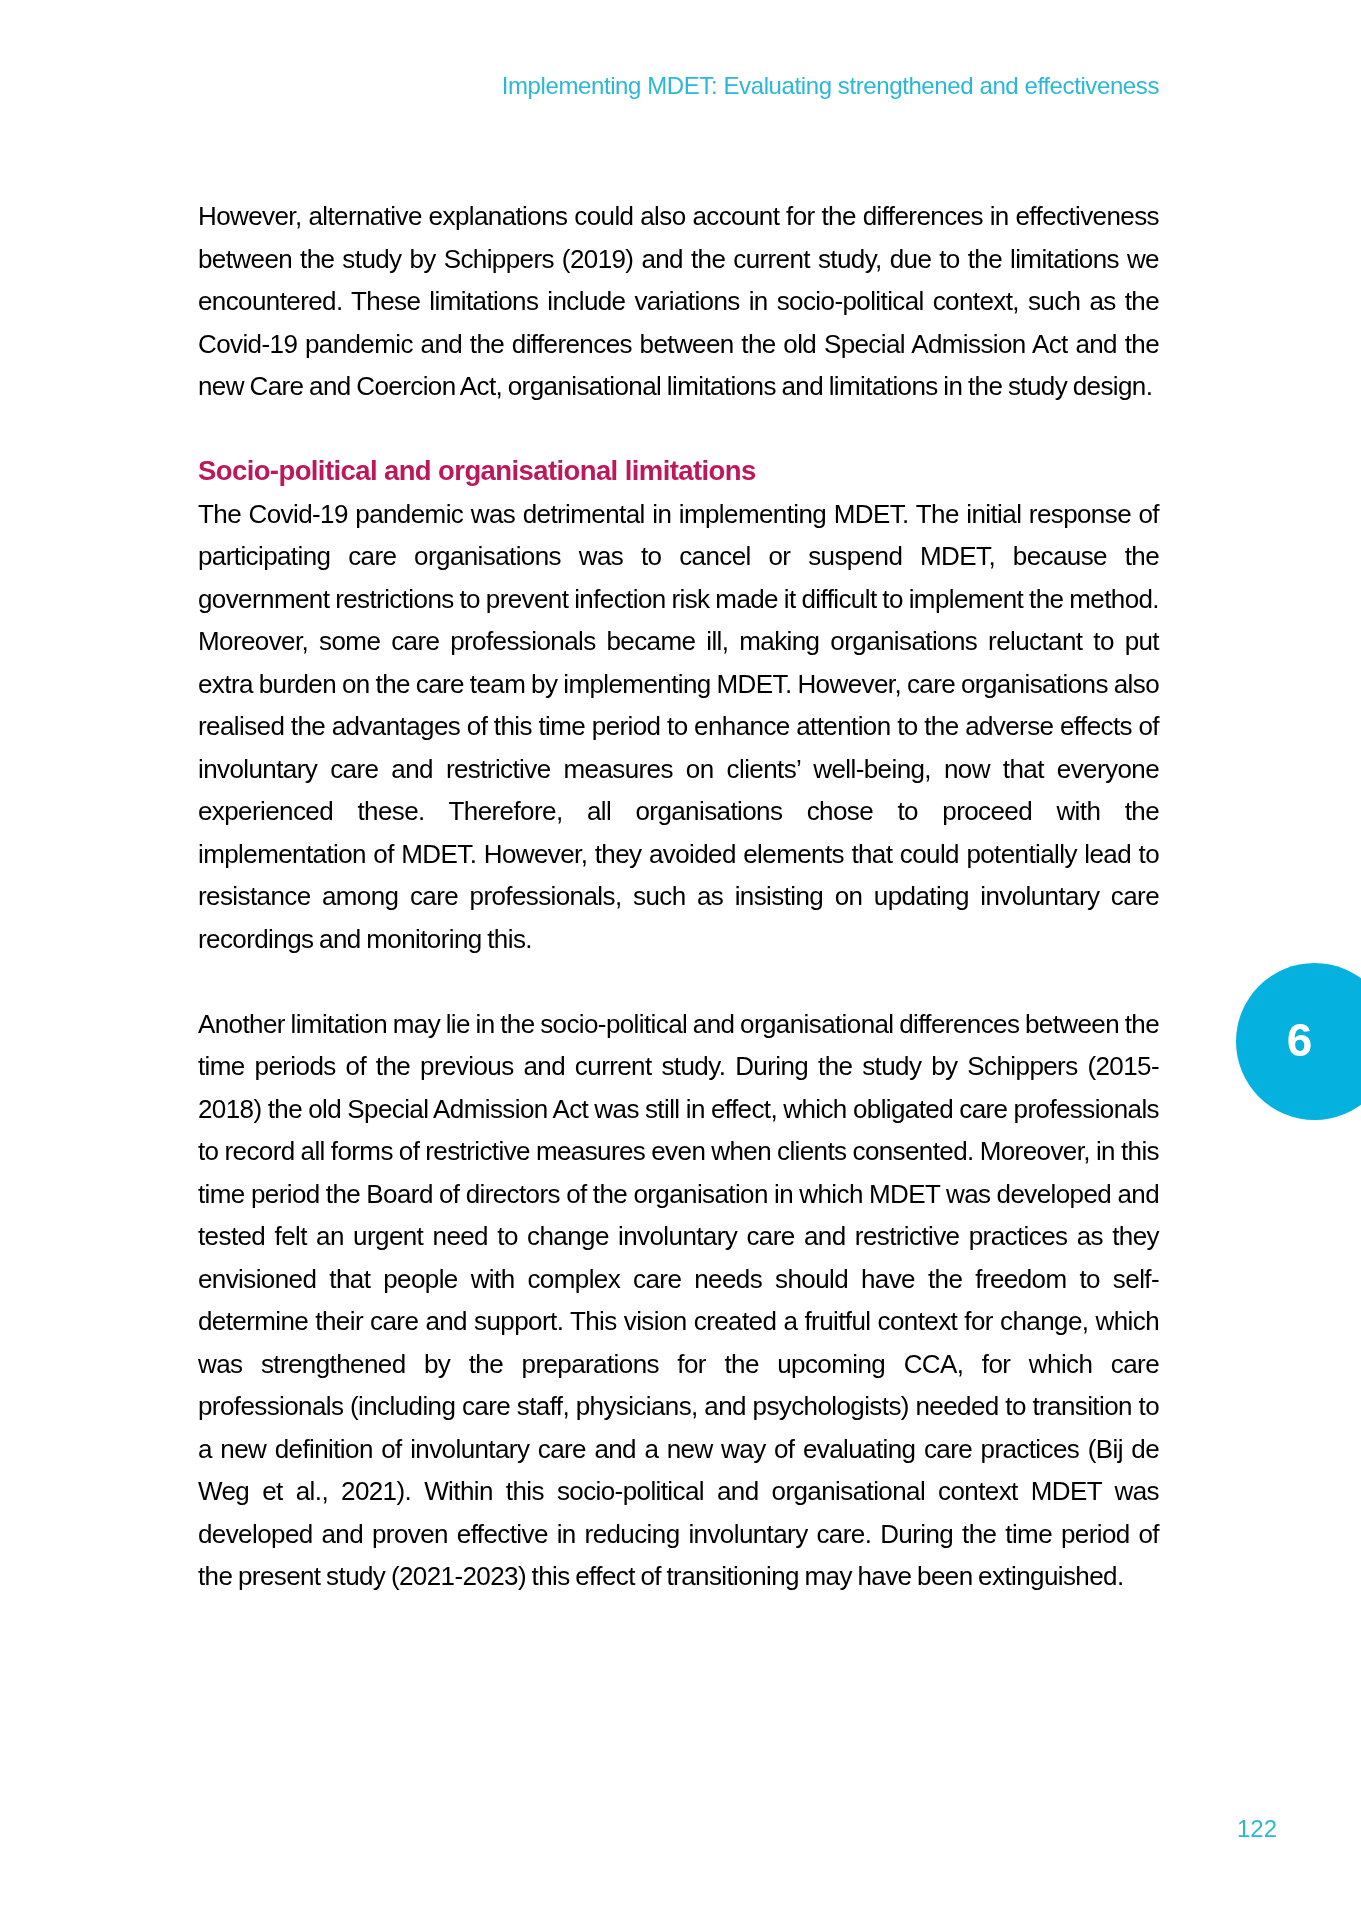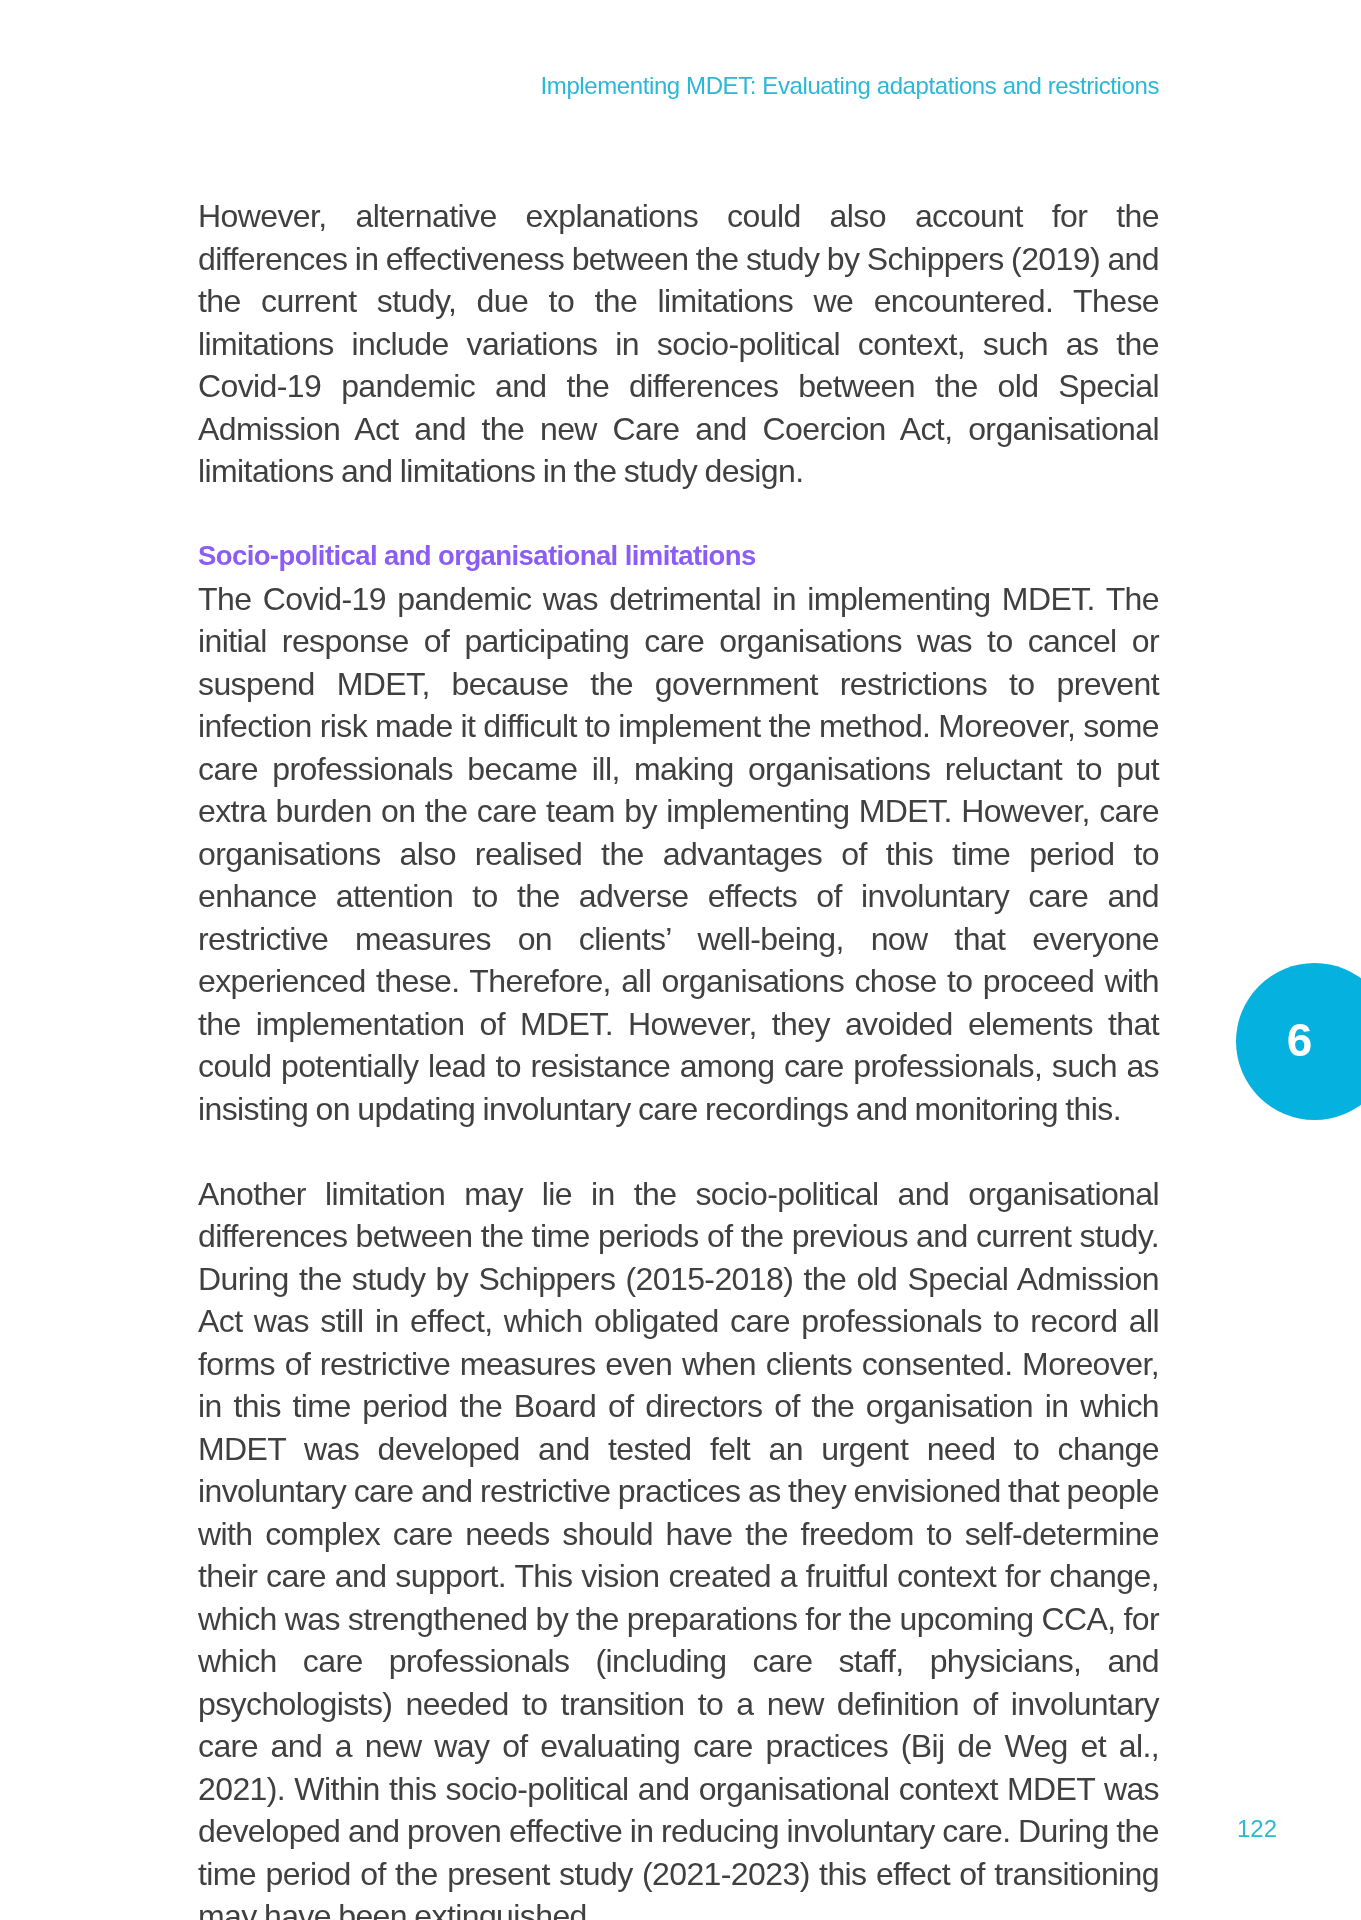--- a/index.html
+++ b/index.html
@@ -83,7 +83,7 @@
 </head>
 <body>
 
-<div class="running-header">Implementing MDET: Evaluating adaptations and restrictions</div>
+<div class="running-header">Implementing MDET: Evaluating strengthened and effectiveness</div>
 
 <div class="content">
   <p class="para">However, alternative explanations could also account for the differences in effectiveness between the study by Schippers (2019) and the current study, due to the limitations we encountered. These limitations include variations in socio-political context, such as the Covid-19 pandemic and the differences between the old Special Admission Act and the new Care and Coercion Act, organisational limitations and limitations in the study design.</p>

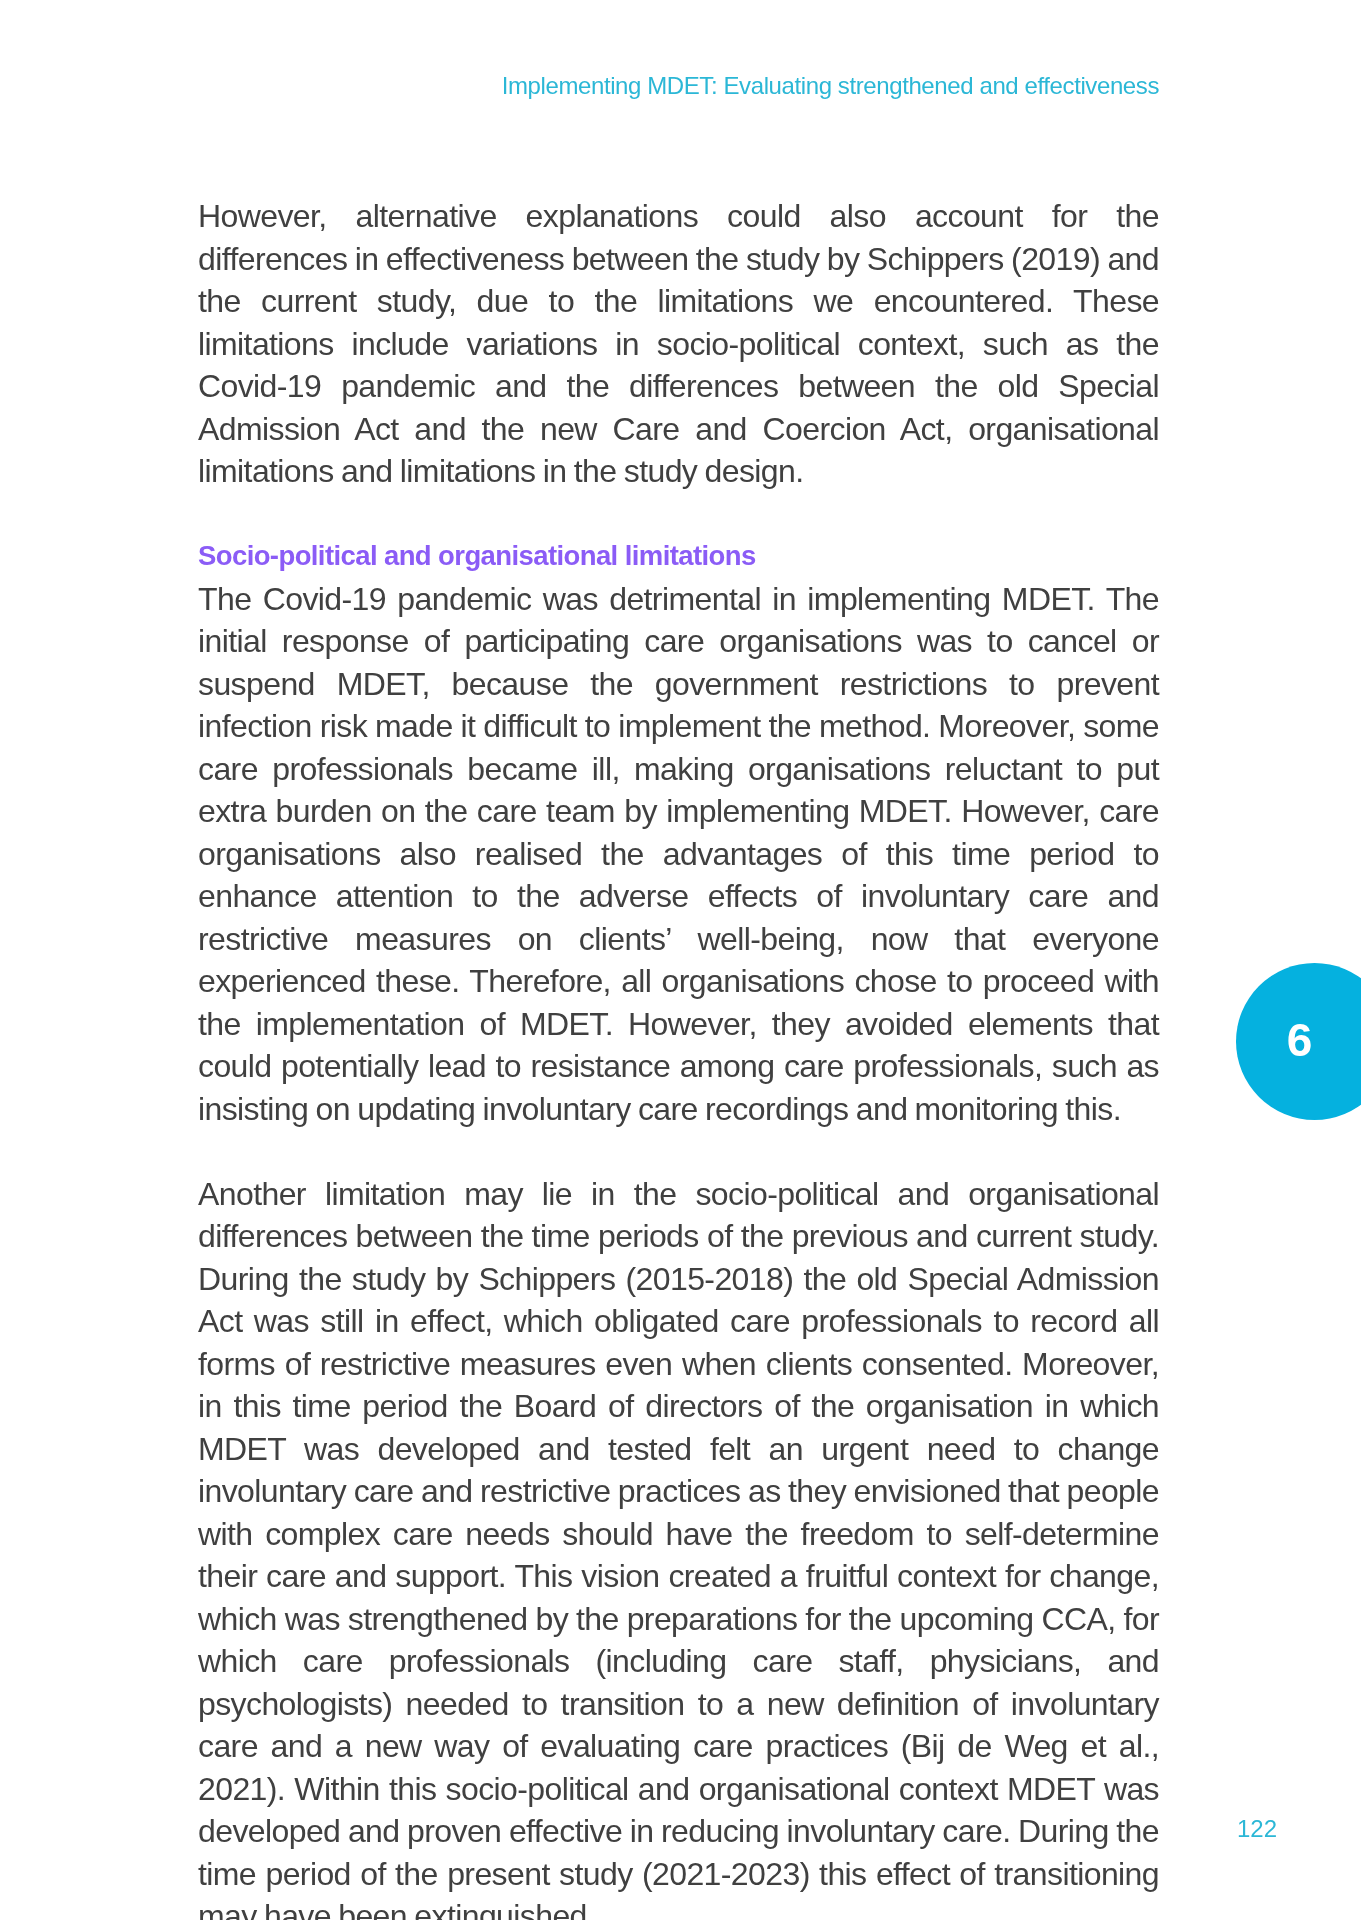--- a/index.html
+++ b/index.html
@@ -33,13 +33,13 @@
     }
     .para {
       margin: 0;
-      font-size: 32px;
+      font-size: 26px;
       line-height: 42.5px;
       text-align: justify;
       text-align-last: left;
       letter-spacing: -0.6px;
       word-spacing: -1px;
-      color: #404040;
+      color: #000000;
     }
     .para-gap {
       height: 42.5px;

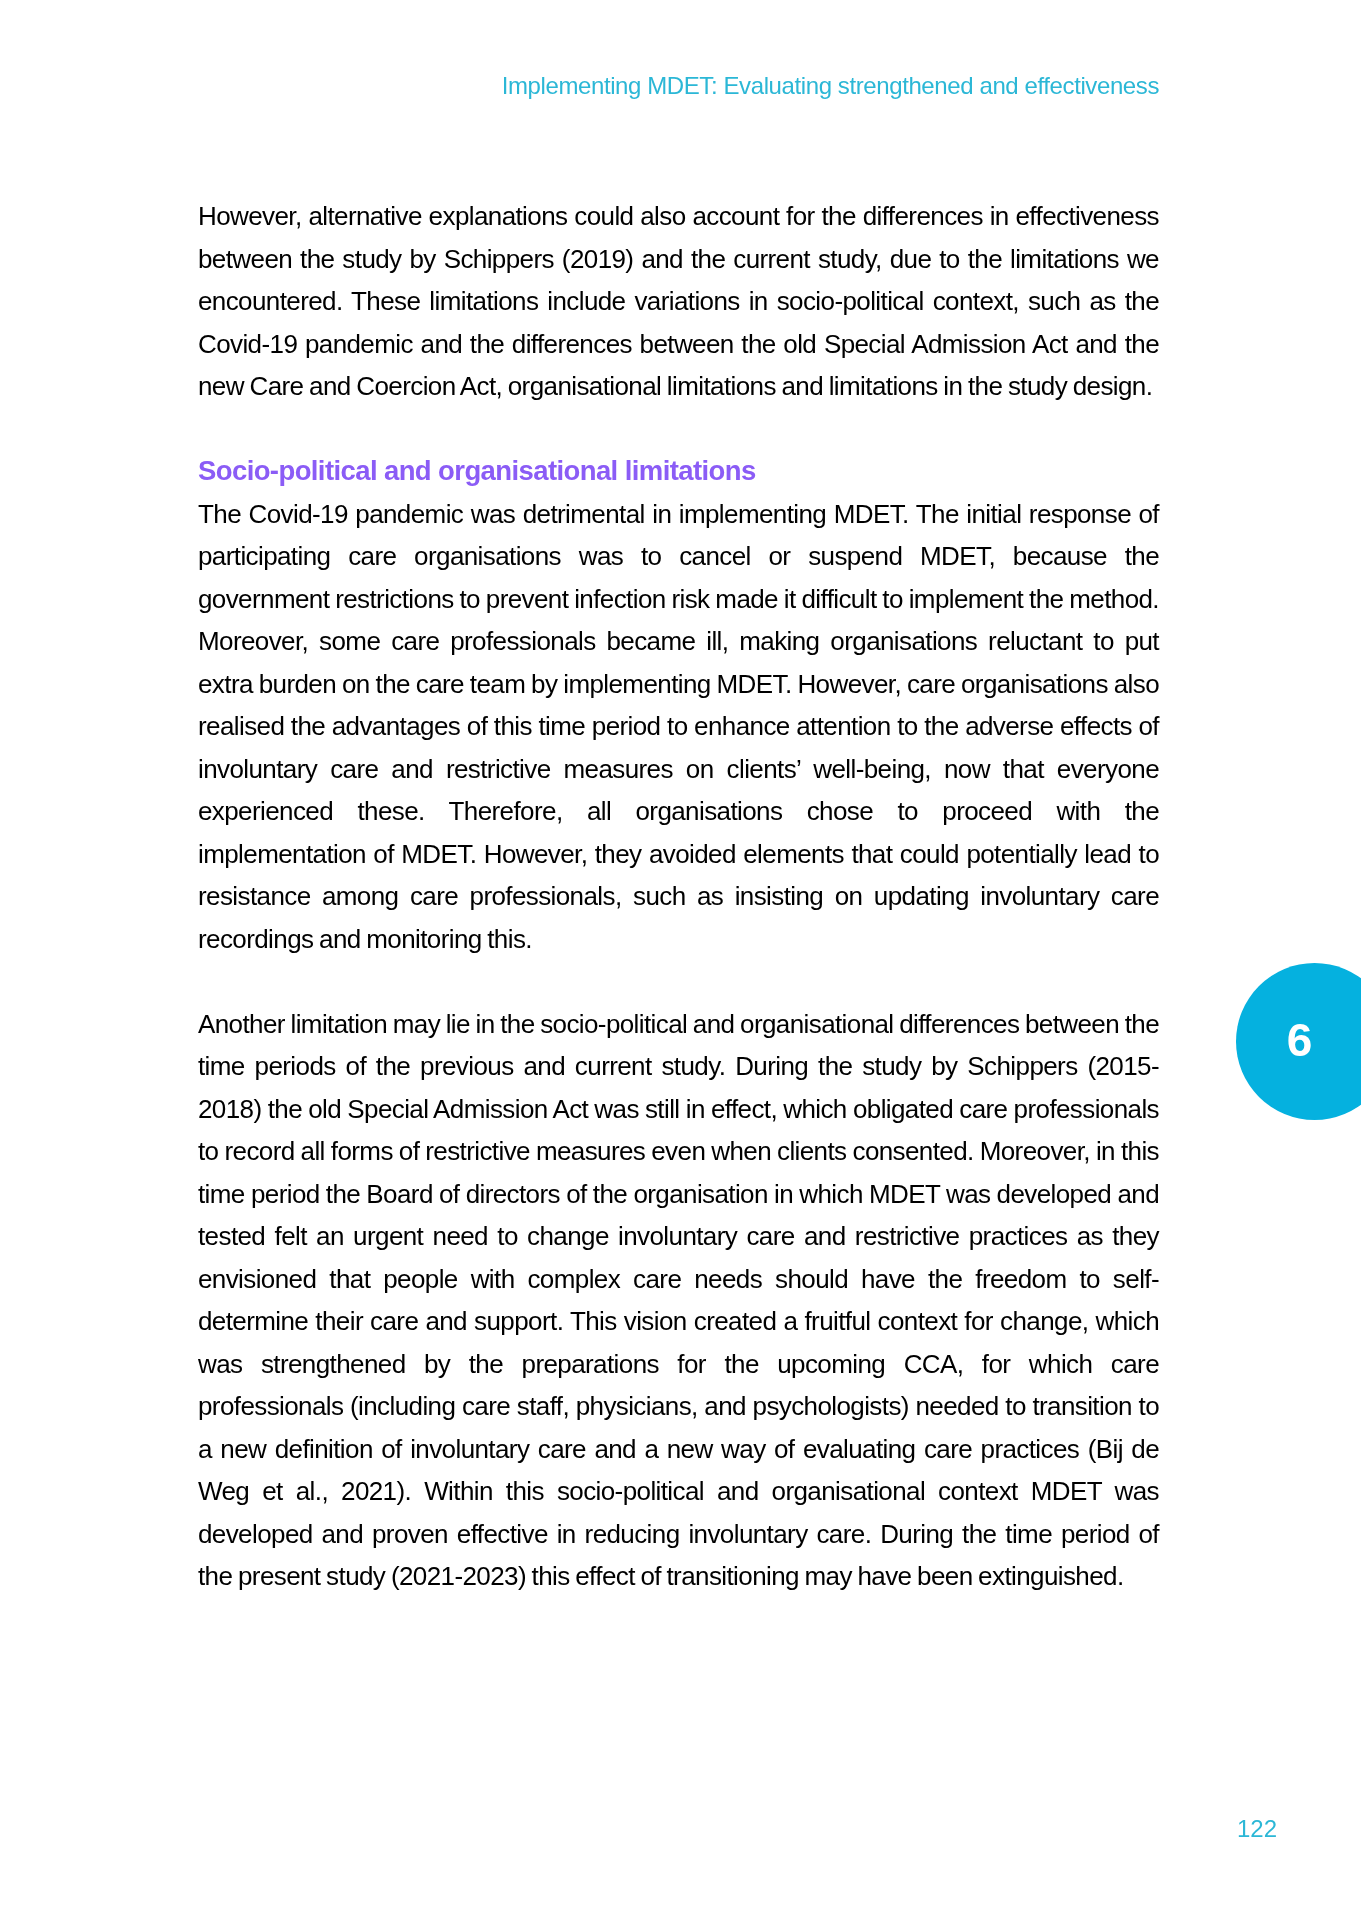--- a/index.html
+++ b/index.html
@@ -49,7 +49,7 @@
       font-size: 27.5px;
       line-height: 42.5px;
       font-weight: bold;
-      color: #8b5cf6;
+      color: #be185d;
       letter-spacing: -0.6px;
     }
     .chapter-badge {

